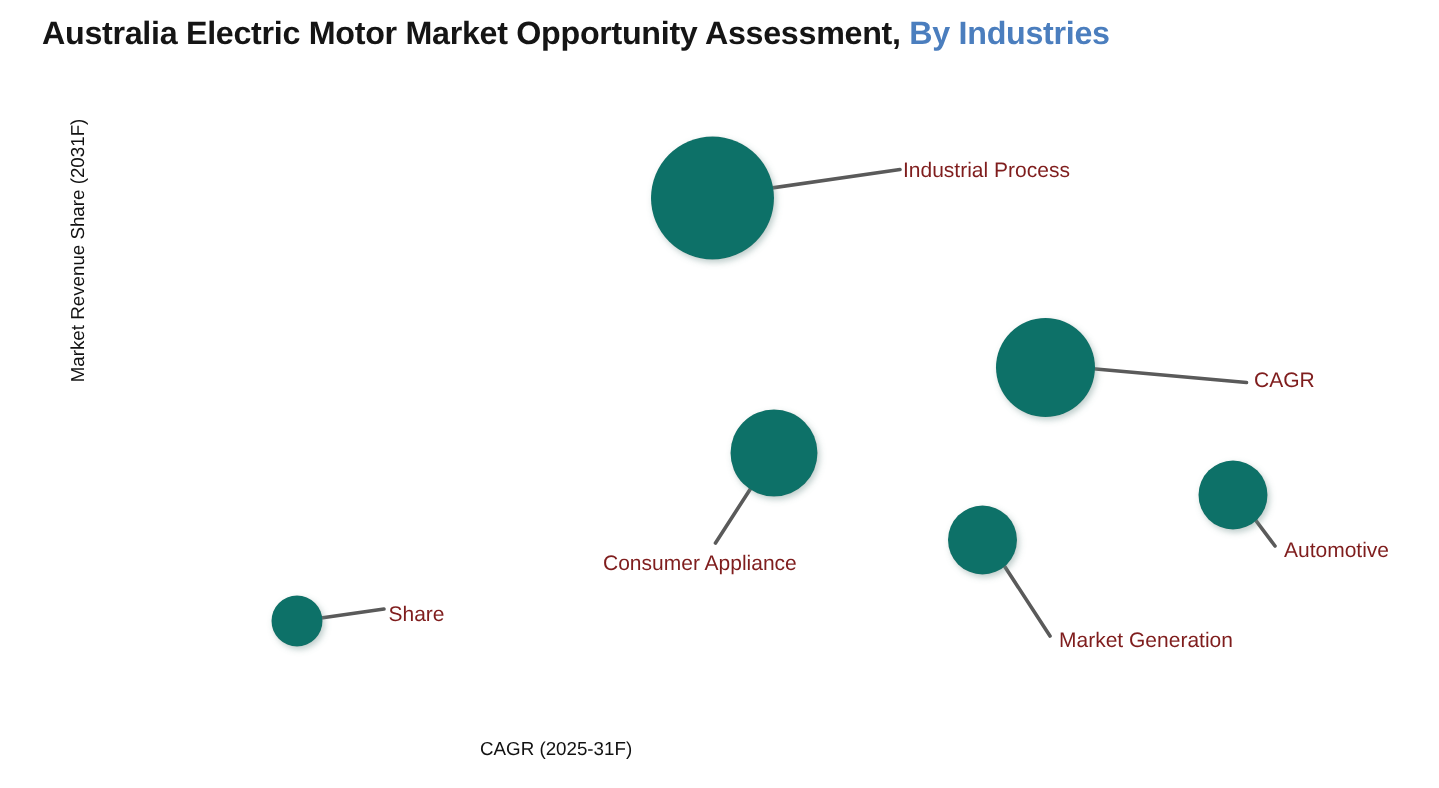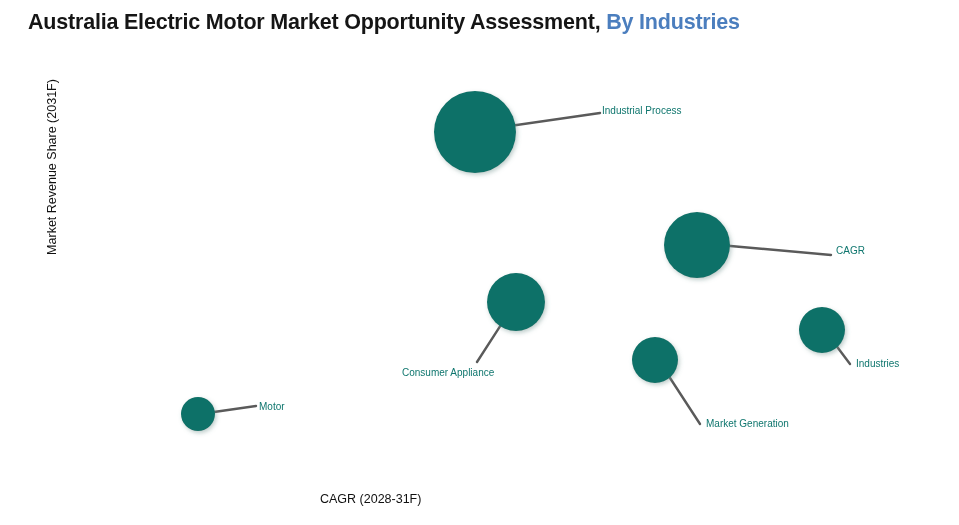--- a/index.html
+++ b/index.html
@@ -73,8 +73,8 @@
 
   .bubble-label {
     position: absolute;
-    font-size: 10px;
-    color: #0f766e;
+    font-size: 14px;
+    color: #7f1d1d;
     white-space: nowrap;
     line-height: 1;
   }

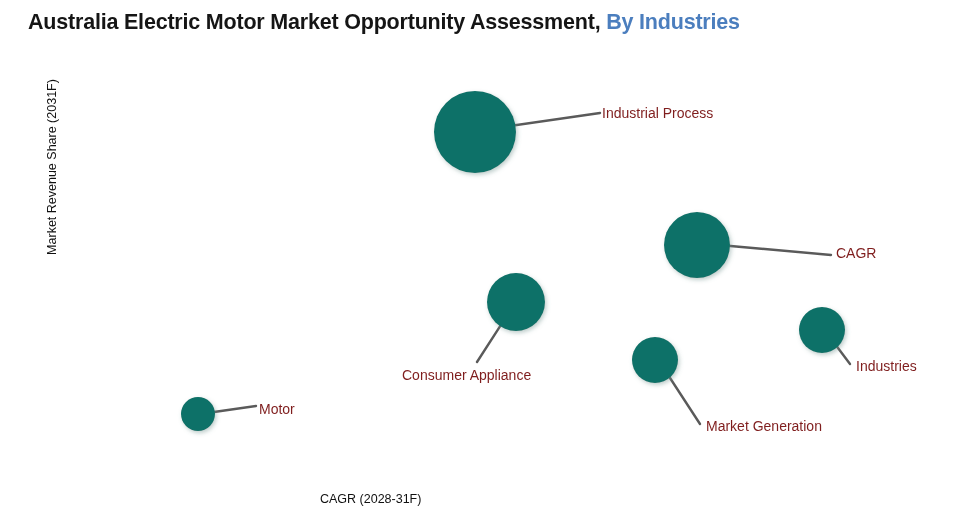--- a/index.html
+++ b/index.html
@@ -122,7 +122,7 @@
       <div class="bubble-label" style="left: 836px; top: 246px;">CAGR</div>
       <div class="bubble-label" style="left: 402px; top: 368px;">Consumer Appliance</div>
       <div class="bubble-label" style="left: 706px; top: 419px;">Market Generation</div>
-      <div class="bubble-label" style="left: 856px; top: 359px;">Industries</div>
+      <div class="bubble-label" style="left: 856px; top: 359px;">Automotive</div>
       <div class="bubble-label" style="left: 259px; top: 402px;">Motor</div>
     </div>
 

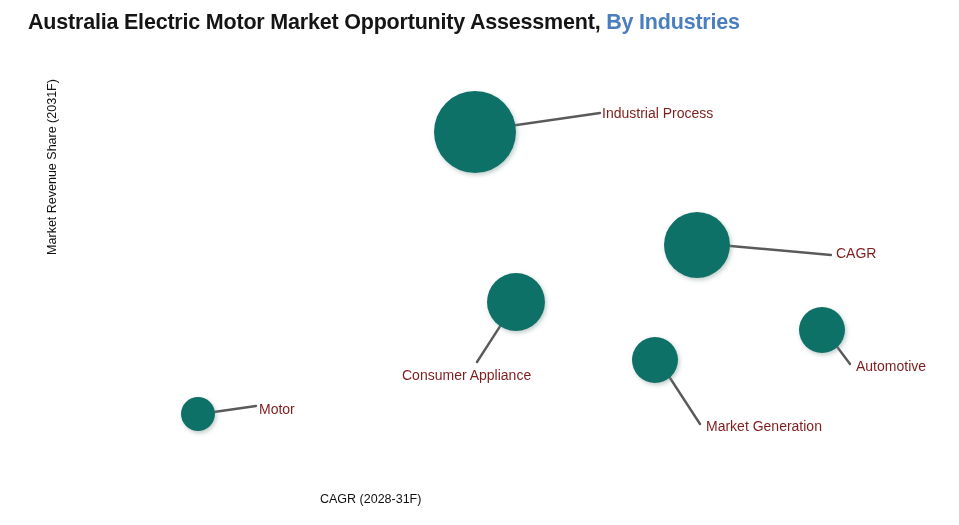--- a/index.html
+++ b/index.html
@@ -123,7 +123,7 @@
       <div class="bubble-label" style="left: 402px; top: 368px;">Consumer Appliance</div>
       <div class="bubble-label" style="left: 706px; top: 419px;">Market Generation</div>
       <div class="bubble-label" style="left: 856px; top: 359px;">Automotive</div>
-      <div class="bubble-label" style="left: 259px; top: 402px;">Motor</div>
+      <div class="bubble-label" style="left: 259px; top: 402px;">Share</div>
     </div>
 
 </div>

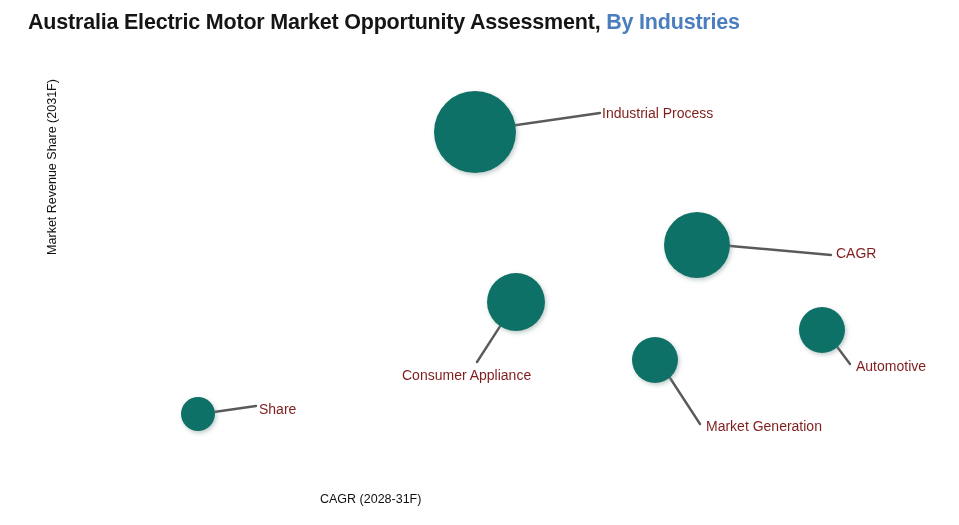--- a/index.html
+++ b/index.html
@@ -91,7 +91,7 @@
 
   <div class="axis-title" id="y-axis-title">Market Revenue Share (2031F)</div>
 
-  <div class="axis-title" id="x-axis-title">CAGR (2028-31F)</div>
+  <div class="axis-title" id="x-axis-title">CAGR (2025-31F)</div>
 
   <svg id="plot-svg" viewBox="0 0 959 525" xmlns="http://www.w3.org/2000/svg">
     <defs>

